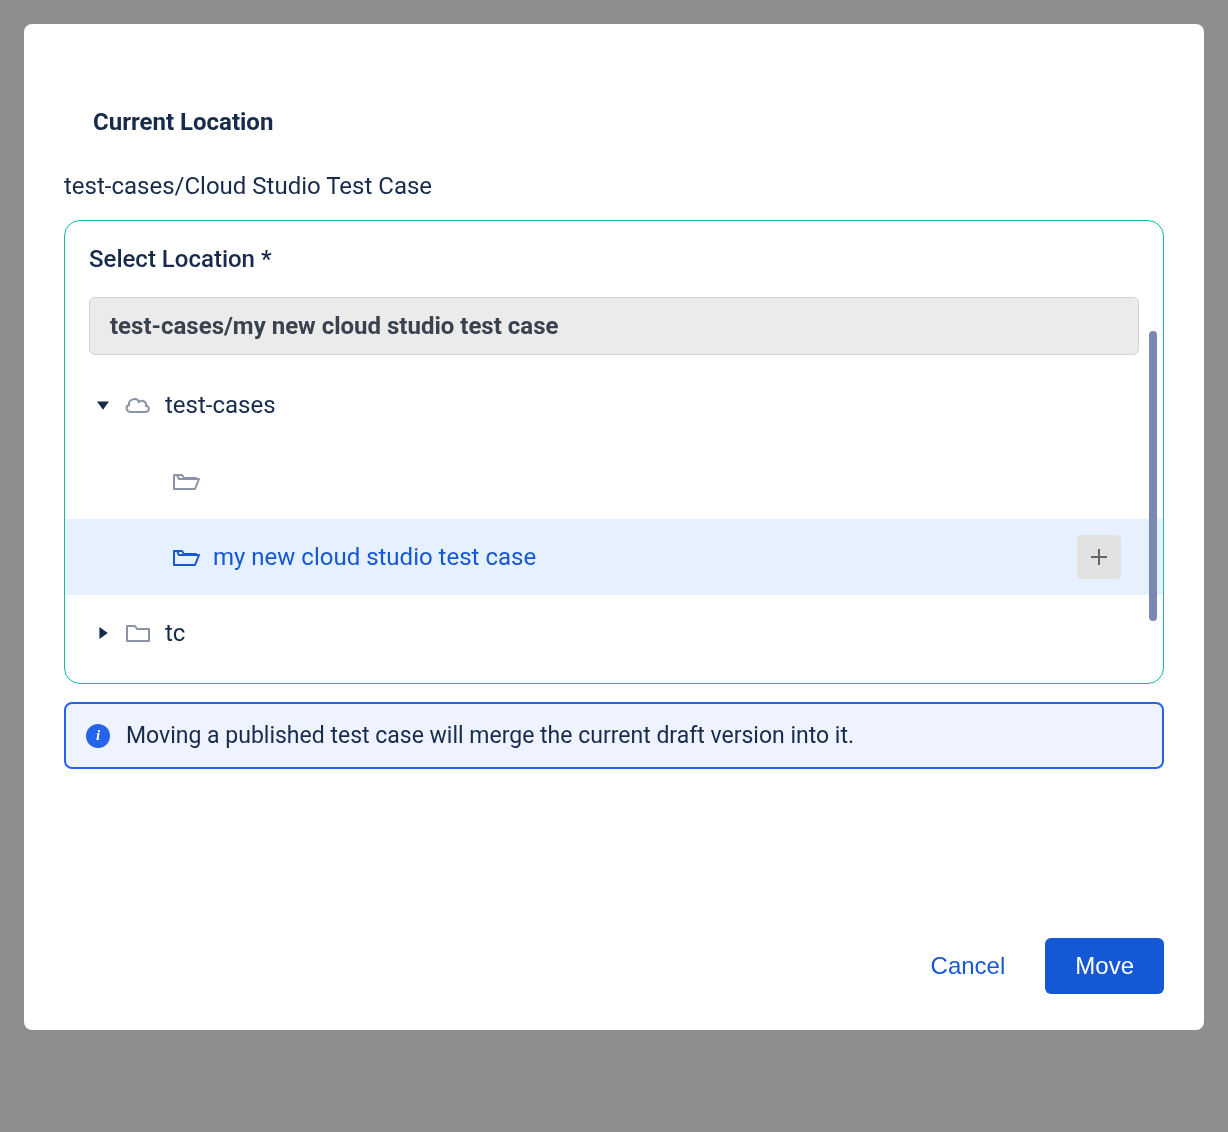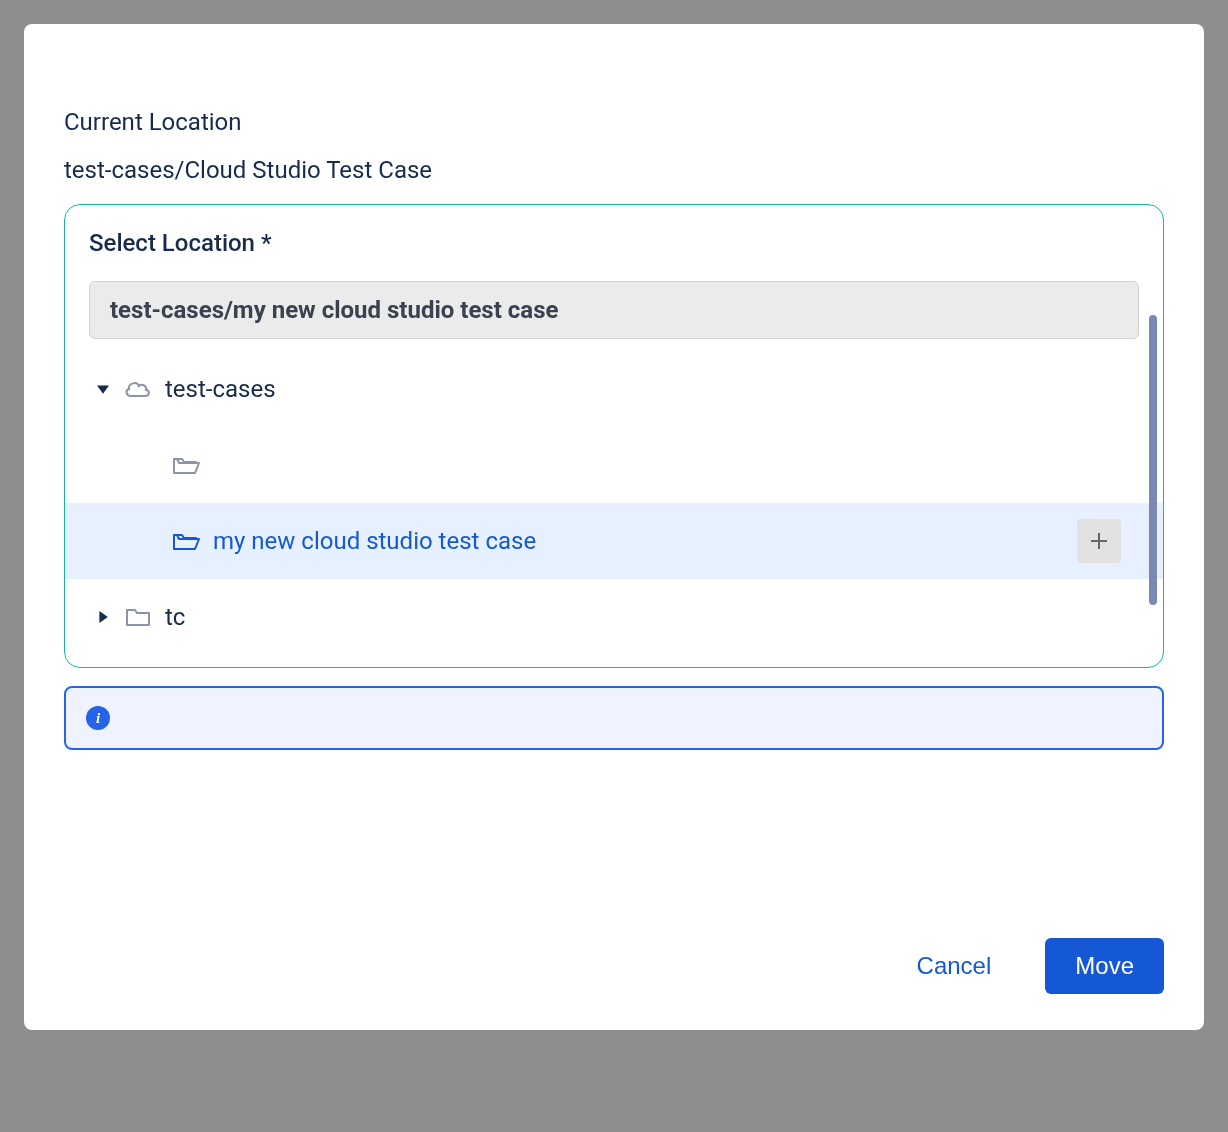--- a/index.html
+++ b/index.html
@@ -62,8 +62,9 @@
     .section-label {
       font-size: 24px;
       color: #172b4d;
-      font-weight: 400;
+      font-weight: 700;
       margin-top: 44px;
+      margin-left: 29px;
     }
     .current-path {
       font-size: 24px;

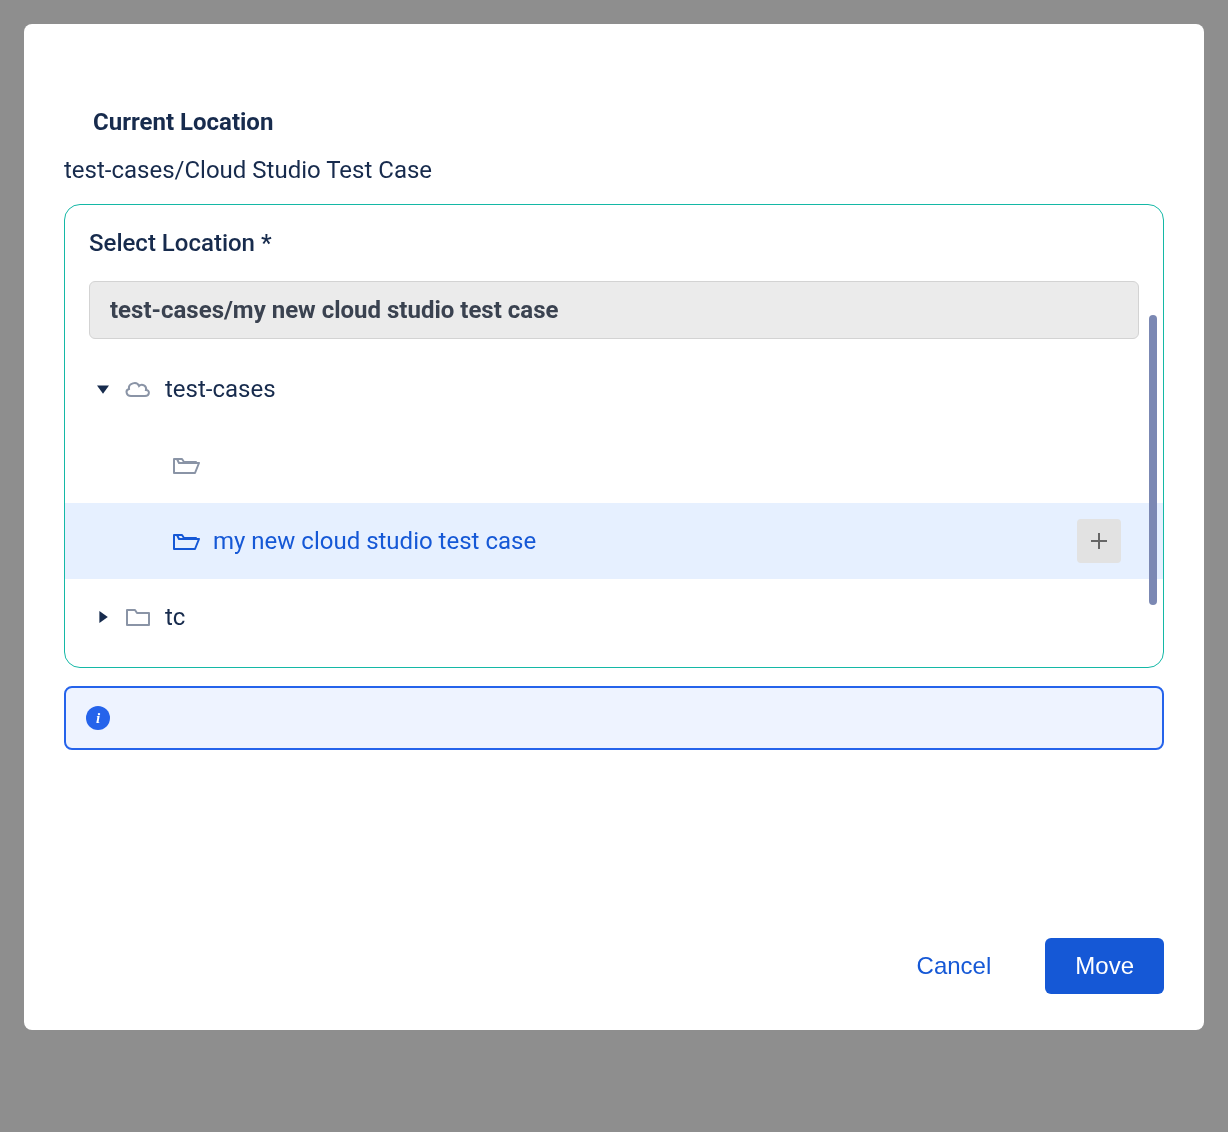--- a/index.html
+++ b/index.html
@@ -69,7 +69,7 @@
     .current-path {
       font-size: 24px;
       color: #172b4d;
-      margin-top: 20px;
+      margin-top: 36px;
     }
     .select-panel {
       border: 1px solid #14b8a6;

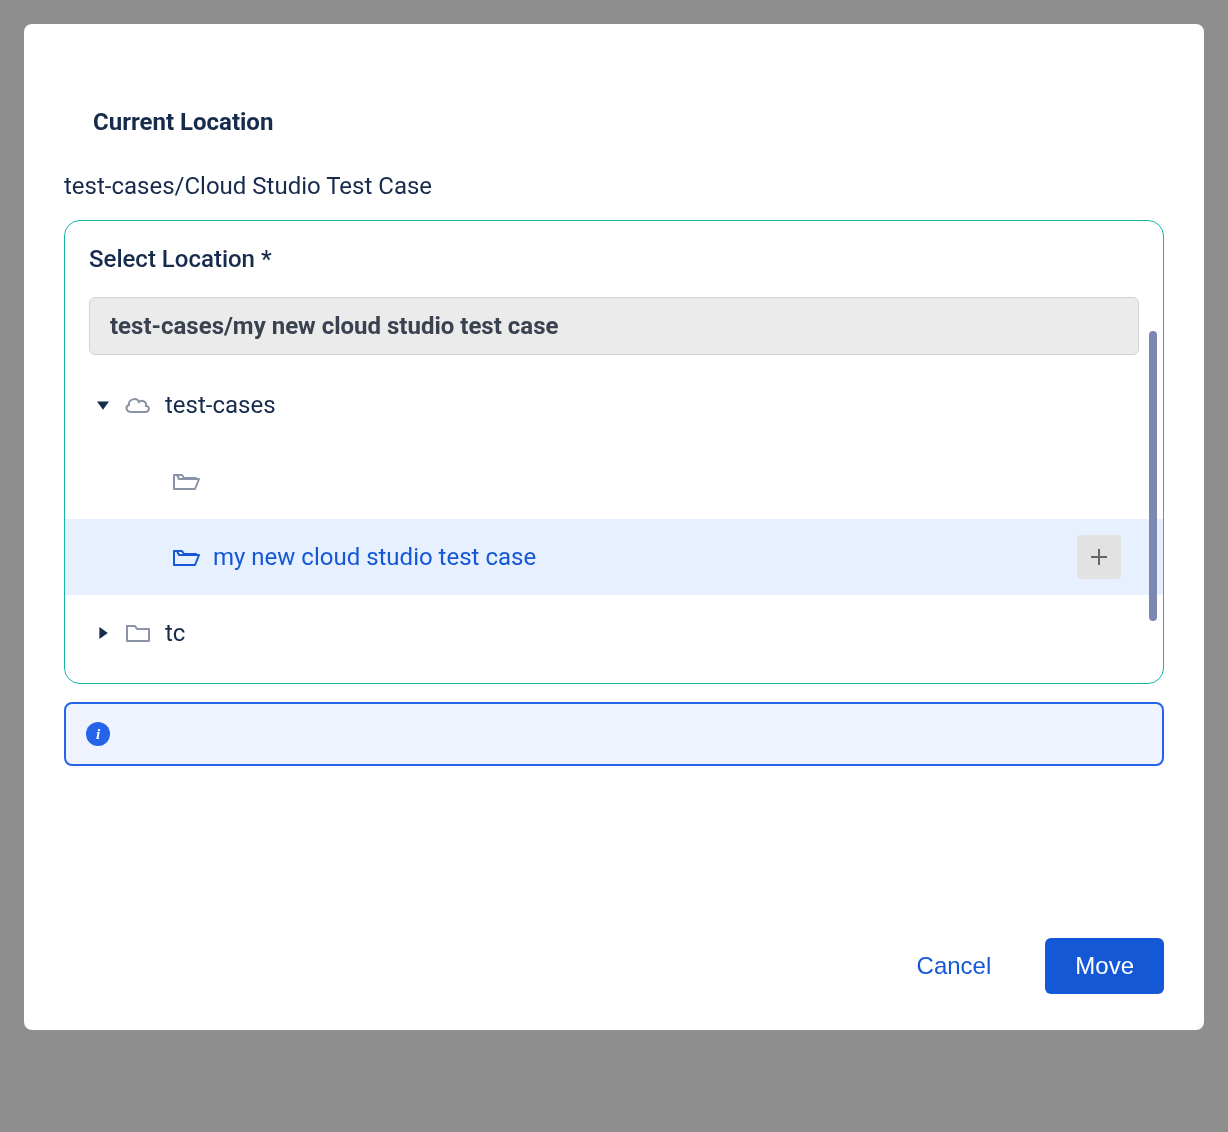--- a/index.html
+++ b/index.html
@@ -299,6 +299,7 @@
 
   <div class="info-banner">
     <div class="info-icon">i</div>
+    <div class="info-text">Moving a published test case will merge the current draft version into it.</div>
   </div>
 
   <div class="footer">

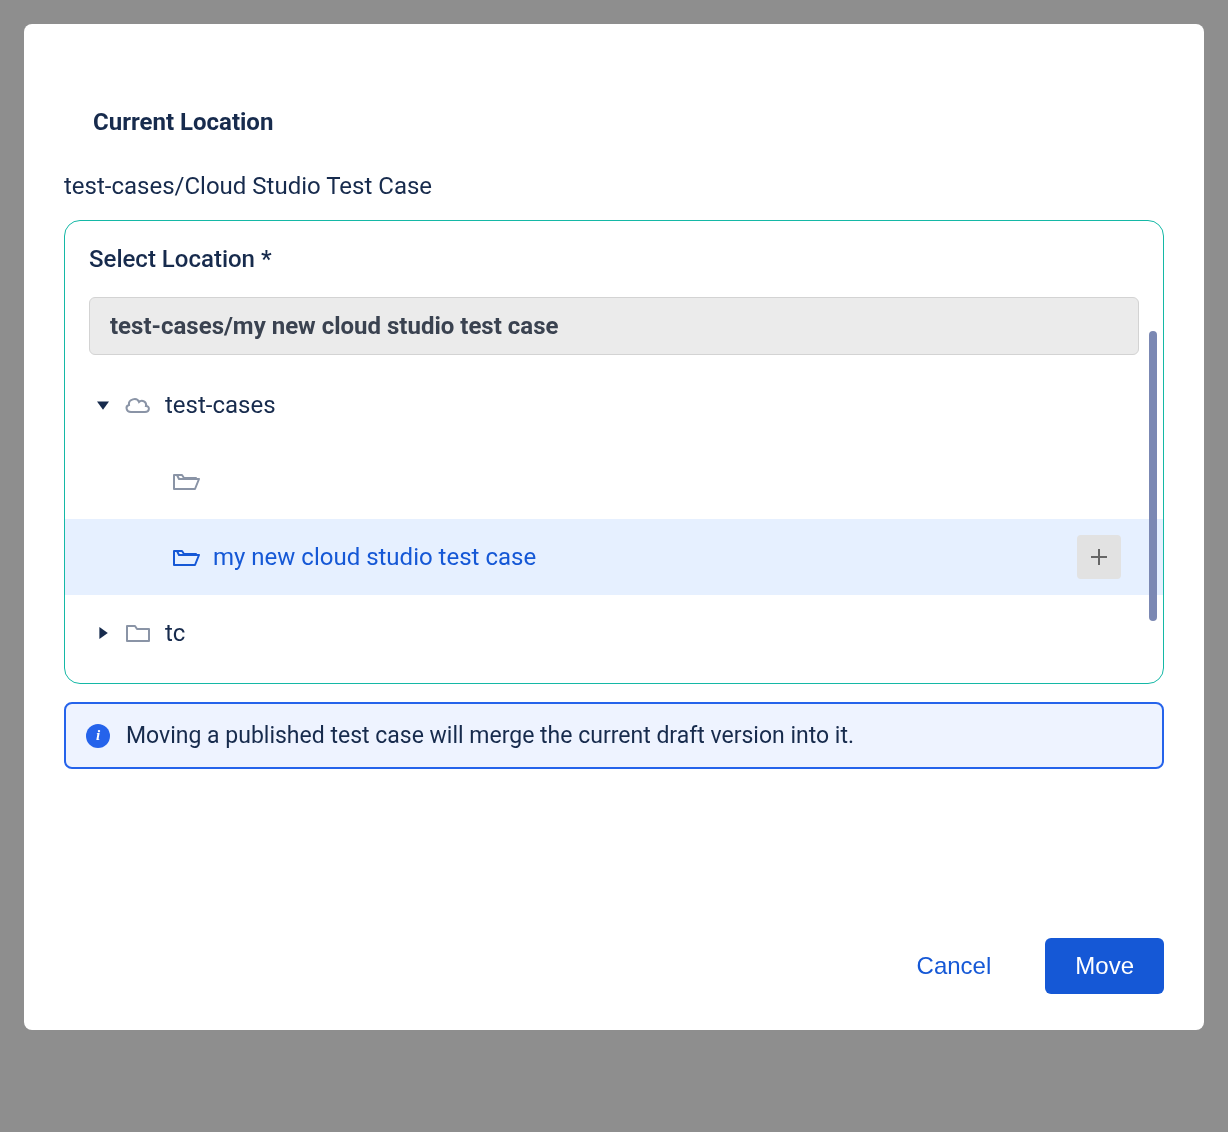--- a/index.html
+++ b/index.html
@@ -195,7 +195,7 @@
       margin-top: auto;
       display: flex;
       justify-content: flex-end;
-      gap: 44px;
+      gap: 30px;
       align-items: center;
       padding-top: 40px;
     }

